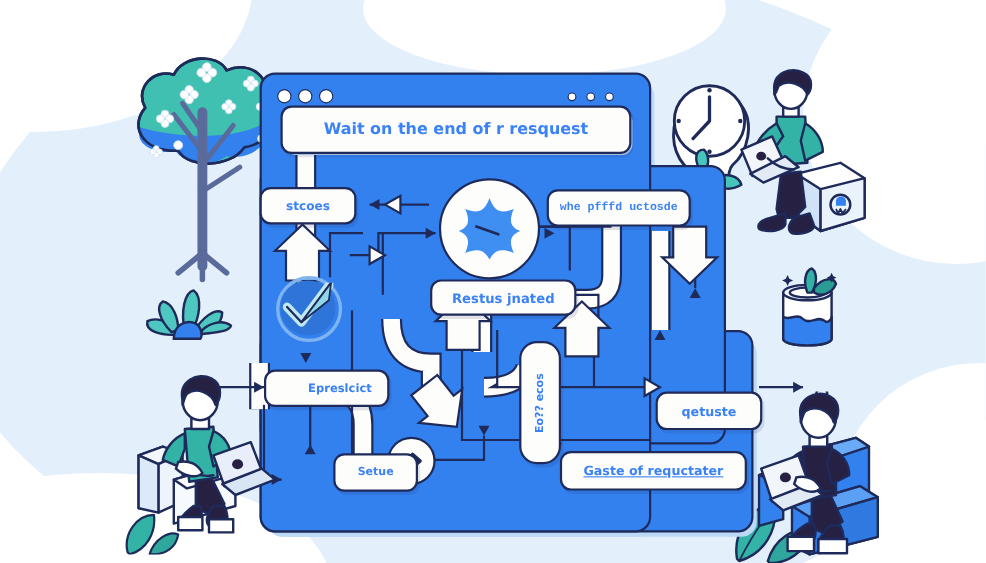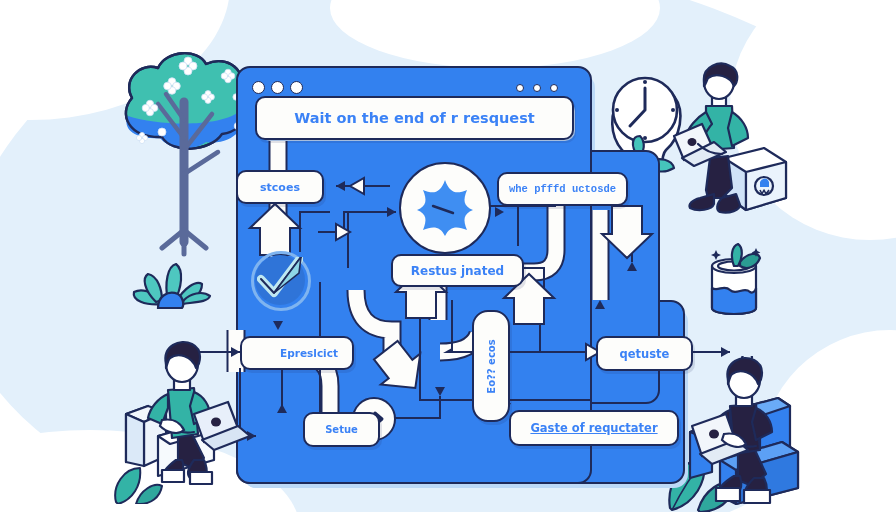--- a/index.html
+++ b/index.html
@@ -42,7 +42,7 @@
   #node-restus{left:379px;top:254px;width:129px;height:29px;font-size:12px;margin-left:12px;}
   #node-epres{left:240px;top:336px;width:86px;height:30px;font-size:10.5px;padding-left:24px;}
   #node-setue{left:256px;top:412px;width:73px;height:31px;font-size:10px;margin-left:47px;}
-  #node-qetuste{left:596px;top:336px;width:93px;height:31px;font-size:11.5px;}
+  #node-qetuste{left:596px;top:356px;width:93px;height:31px;font-size:11.5px;}
   #node-gaste{left:509px;top:410px;width:166px;height:32px;font-size:11.5px;text-decoration:underline;}
   #node-vert{left:472px;top:310px;width:34px;height:108px;border-radius:16px;}
   #node-vert span{transform:rotate(-90deg);white-space:nowrap;font-size:10px;}

